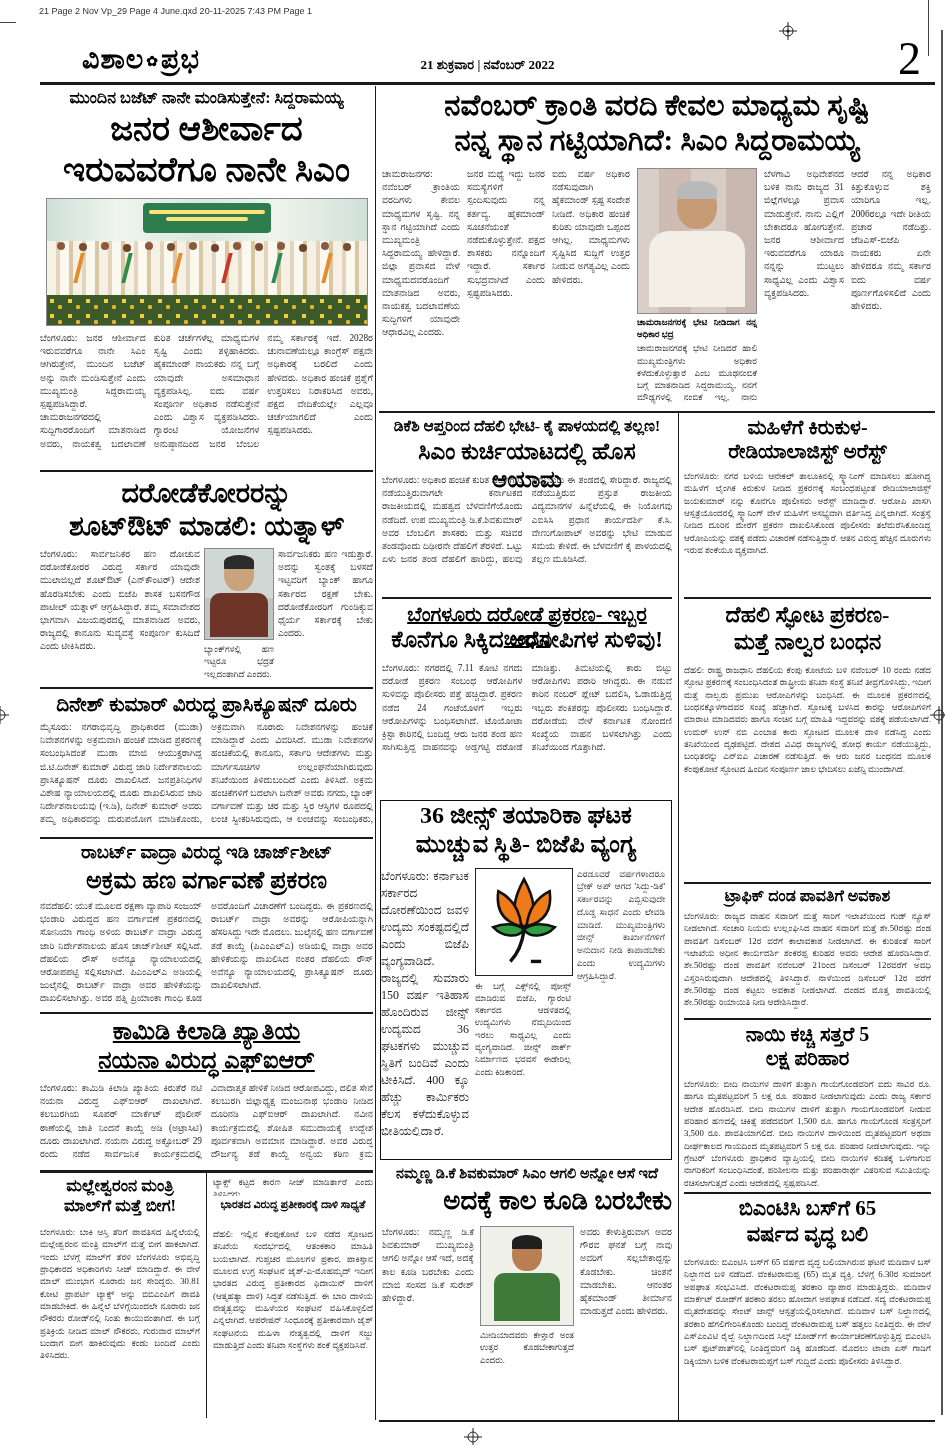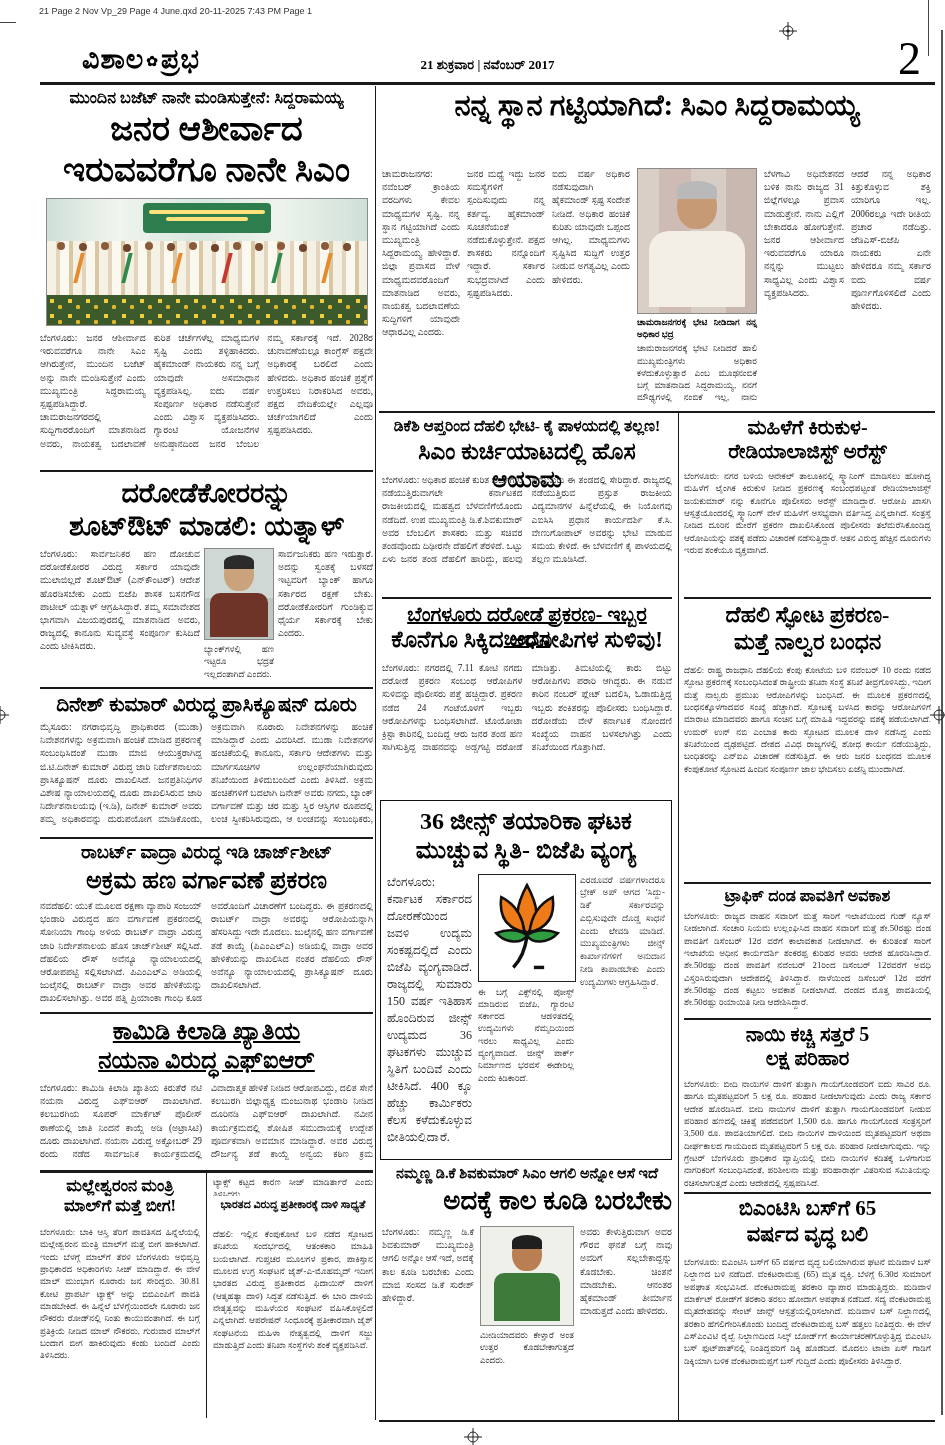--- a/index.html
+++ b/index.html
@@ -75,7 +75,7 @@
   <div class="abs logo" style="left:82px;top:44px;text-align:center;">
     <span>ವಿಶಾಲ</span><span class="orn">✿</span><span>ಪ್ರಭ</span>
   </div>
-  <div class="abs dateline" style="left:40px;top:57px;width:895px;">21 ಶುಕ್ರವಾರ | ನವೆಂಬರ್ 2017</div>
+  <div class="abs dateline" style="left:40px;top:57px;width:895px;">21 ಶುಕ್ರವಾರ | ನವೆಂಬರ್ 2022</div>
   <div class="abs pagenum" style="left:898px;top:36px;">2</div>
   <div class="abs rule-h thick" style="left:40px;top:82px;width:895px;"></div>
 

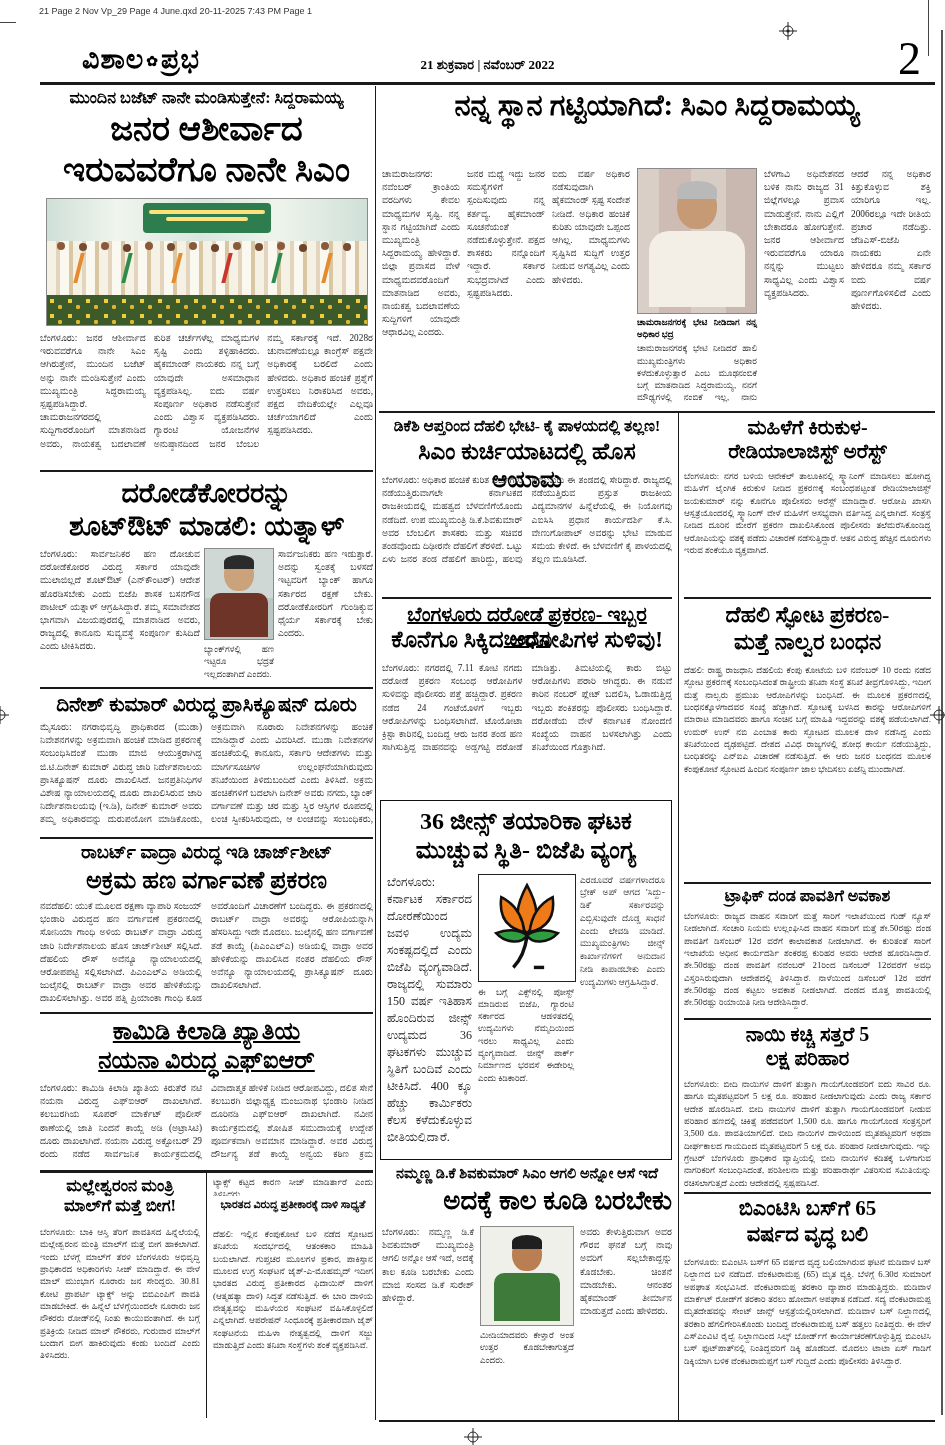--- a/index.html
+++ b/index.html
@@ -155,6 +155,7 @@
   <div class="abs body-txt body-sm" style="left:213px;top:1228px;width:160px;height:190px;">ದೆಹಲಿ: ಇಲ್ಲಿನ ಕೆಂಪುಕೋಟೆ ಬಳಿ ನಡೆದ ಸ್ಫೋಟದ ತನಿಖೆಯ ಸಂದರ್ಭದಲ್ಲಿ ಆತಂಕಕಾರಿ ಮಾಹಿತಿ ಬಯಲಾಗಿದೆ. ಗುಪ್ತಚರ ಮೂಲಗಳ ಪ್ರಕಾರ, ಪಾಕಿಸ್ತಾನ ಮೂಲದ ಉಗ್ರ ಸಂಘಟನೆ ಜೈಶ್-ಎ-ಮೊಹಮ್ಮದ್ ಇದೀಗ ಭಾರತದ ವಿರುದ್ಧ ಪ್ರತೀಕಾರದ ಫಿದಾಯಿನ್ ದಾಳಿಗೆ (ಆತ್ಮಹತ್ಯಾ ದಾಳಿ) ಸಿದ್ಧತೆ ನಡೆಸುತ್ತಿದೆ. ಈ ಬಾರಿ ದಾಳಿಯ ನೇತೃತ್ವವನ್ನು ಮಹಿಳೆಯರ ಸಂಘಟನೆ ವಹಿಸಿಕೊಳ್ಳಲಿದೆ ಎನ್ನಲಾಗಿದೆ. ಆಪರೇಷನ್ ಸಿಂಧೂರಕ್ಕೆ ಪ್ರತೀಕಾರವಾಗಿ ಜೈಶ್ ಸಂಘಟನೆಯ ಮಹಿಳಾ ನೇತೃತ್ವದಲ್ಲಿ ದಾಳಿಗೆ ಸಜ್ಜು ಮಾಡುತ್ತಿದೆ ಎಂದು ತನಿಖಾ ಸಂಸ್ಥೆಗಳು ಶಂಕೆ ವ್ಯಕ್ತಪಡಿಸಿವೆ.</div>
 
   <div class="abs headline" style="left:379px;top:88px;width:556px;font-size:29px;">
+    <div>ನವೆಂಬರ್ ಕ್ರಾಂತಿ ವರದಿ ಕೇವಲ ಮಾಧ್ಯಮ ಸೃಷ್ಟಿ</div>
     <div>ನನ್ನ ಸ್ಥಾನ ಗಟ್ಟಿಯಾಗಿದೆ: ಸಿಎಂ ಸಿದ್ದರಾಮಯ್ಯ</div>
   </div>
   <div class="abs flexrow" style="left:382px;top:168px;width:553px;height:240px;gap:7px;">

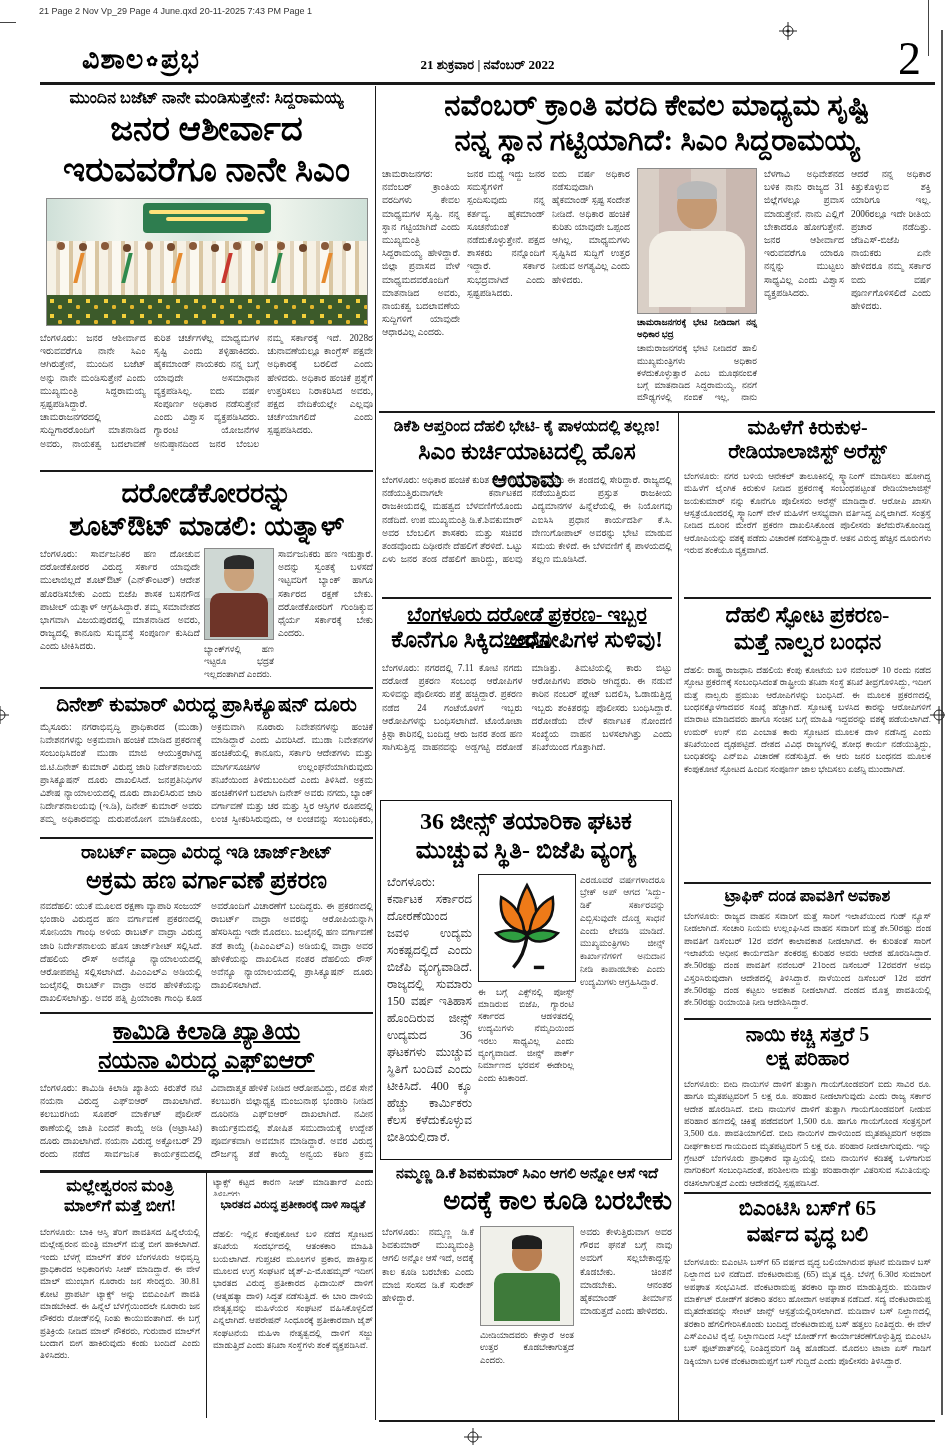--- a/index.html
+++ b/index.html
@@ -186,7 +186,7 @@
   <div class="abs headline" style="left:382px;top:626px;width:290px;font-size:23px;">ಕೊನೆಗೂ ಸಿಕ್ಕಿದ ಆರೋಪಿಗಳ ಸುಳಿವು!</div>
   <div class="abs body-txt cols2" style="left:382px;top:662px;width:290px;height:132px;">ಬೆಂಗಳೂರು: ನಗರದಲ್ಲಿ 7.11 ಕೋಟಿ ನಗದು ದರೋಡೆ ಪ್ರಕರಣ ಸಂಬಂಧ ಆರೋಪಿಗಳ ಸುಳಿವನ್ನು ಪೊಲೀಸರು ಪತ್ತೆ ಹಚ್ಚಿದ್ದಾರೆ. ಪ್ರಕರಣ ನಡೆದ 24 ಗಂಟೆಯೊಳಗೆ ಇಬ್ಬರು ಆರೋಪಿಗಳನ್ನು ಬಂಧಿಸಲಾಗಿದೆ. ಟೊಯೋಟಾ ಕ್ರಿಸ್ಟಾ ಕಾರಿನಲ್ಲಿ ಬಂದಿದ್ದ ಆರು ಜನರ ತಂಡ ಹಣ ಸಾಗಿಸುತ್ತಿದ್ದ ವಾಹನವನ್ನು ಅಡ್ಡಗಟ್ಟಿ ದರೋಡೆ ಮಾಡಿತ್ತು. ತಿಮಟಿಯಲ್ಲಿ ಕಾರು ಬಿಟ್ಟು ಆರೋಪಿಗಳು ಪರಾರಿ ಆಗಿದ್ದರು. ಈ ನಡುವೆ ಕಾರಿನ ನಂಬರ್ ಪ್ಲೇಟ್ ಬದಲಿಸಿ, ಓಡಾಡುತ್ತಿದ್ದ ಇಬ್ಬರು ಶಂಕಿತರನ್ನು ಪೊಲೀಸರು ಬಂಧಿಸಿದ್ದಾರೆ. ದರೋಡೆಯ ವೇಳೆ ಕರ್ನಾಟಕ ನೋಂದಣಿ ಸಂಖ್ಯೆಯ ವಾಹನ ಬಳಸಲಾಗಿತ್ತು ಎಂದು ತನಿಖೆಯಿಂದ ಗೊತ್ತಾಗಿದೆ.</div>
 
-  <div class="abs boxed" style="left:380px;top:800px;width:292px;height:360px;padding:6px;">
+  <div class="abs boxed" style="left:380px;top:800px;width:292px;height:360px;">
     <div class="headline" style="font-size:24px;">
       <div>36 ಜೀನ್ಸ್ ತಯಾರಿಕಾ ಘಟಕ</div>
       <div>ಮುಚ್ಚುವ ಸ್ಥಿತಿ- ಬಿಜೆಪಿ ವ್ಯಂಗ್ಯ</div>

